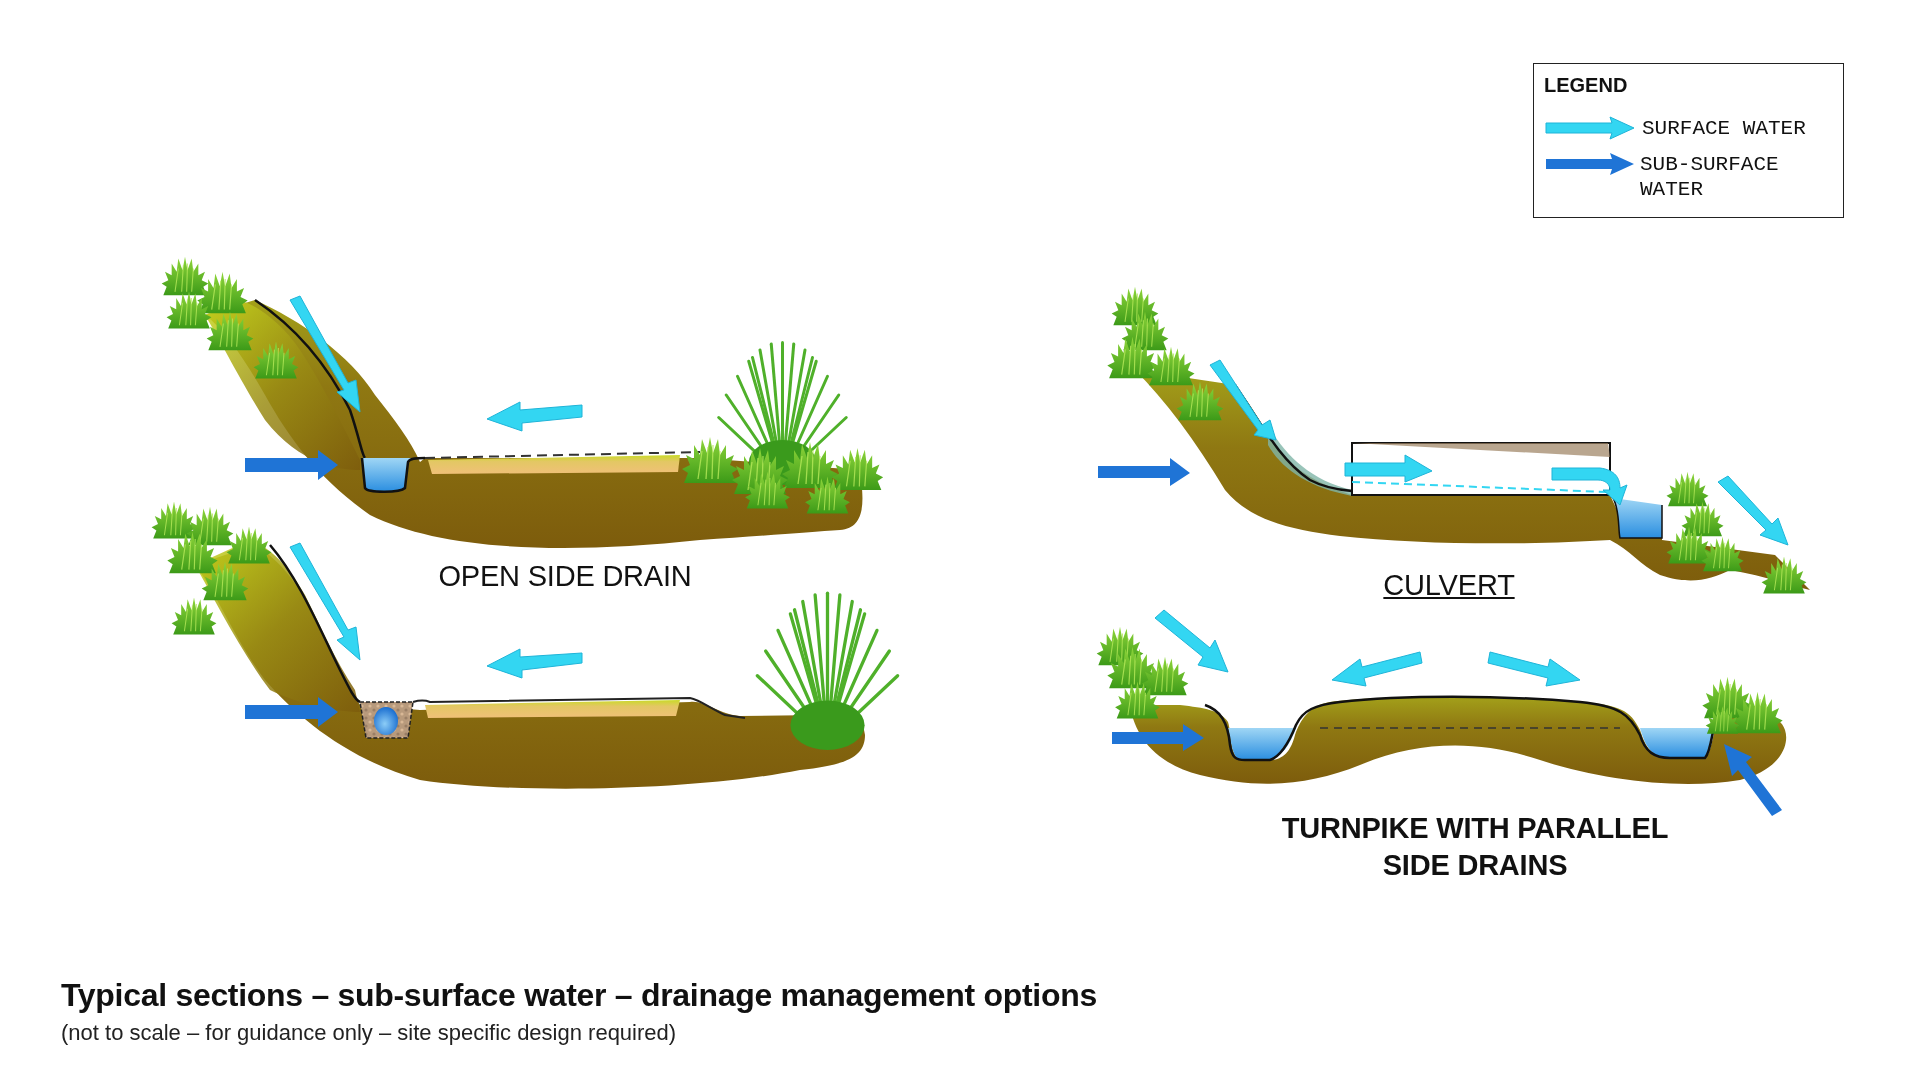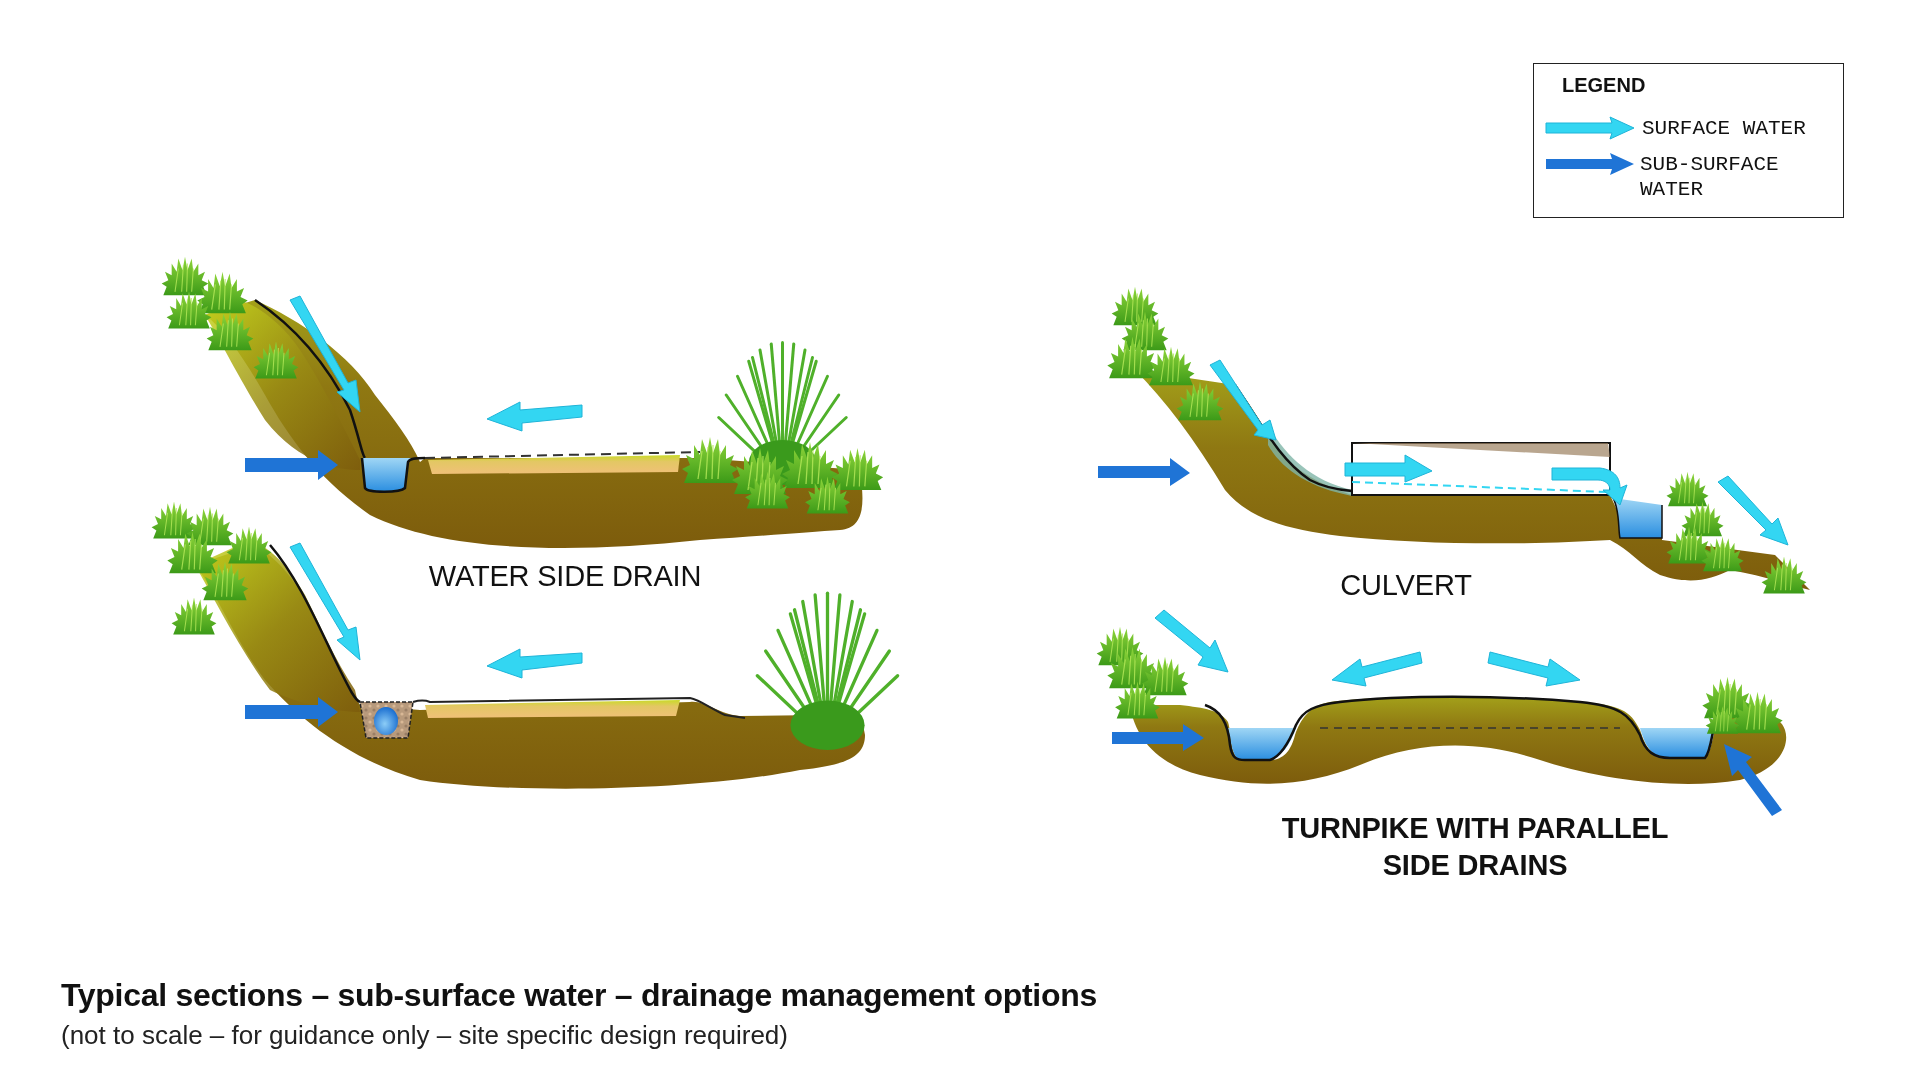--- a/index.html
+++ b/index.html
@@ -10,7 +10,7 @@
            font-family: "Liberation Sans", sans-serif; line-height: 37px; letter-spacing: -0.2px; }
   #legend { position: absolute; left: 1533px; top: 63px; width: 311px; height: 155px;
             border: 1.5px solid #222; background: #fff; box-sizing: border-box; }
-  #legend .title { position: absolute; left: 28px; top: 10px; font-weight: bold; font-size: 20px; color: #111; }
+  #legend .title { position: absolute; left: 10px; top: 10px; font-weight: bold; font-size: 20px; color: #111; }
   #legend .item-label { position: absolute; font-size: 21px; color: #111; line-height: 25px; font-family: Liberation Mono, monospace; }
   #legend svg { position: absolute; }
   #caption { position: absolute; left: 61px; top: 977px; }

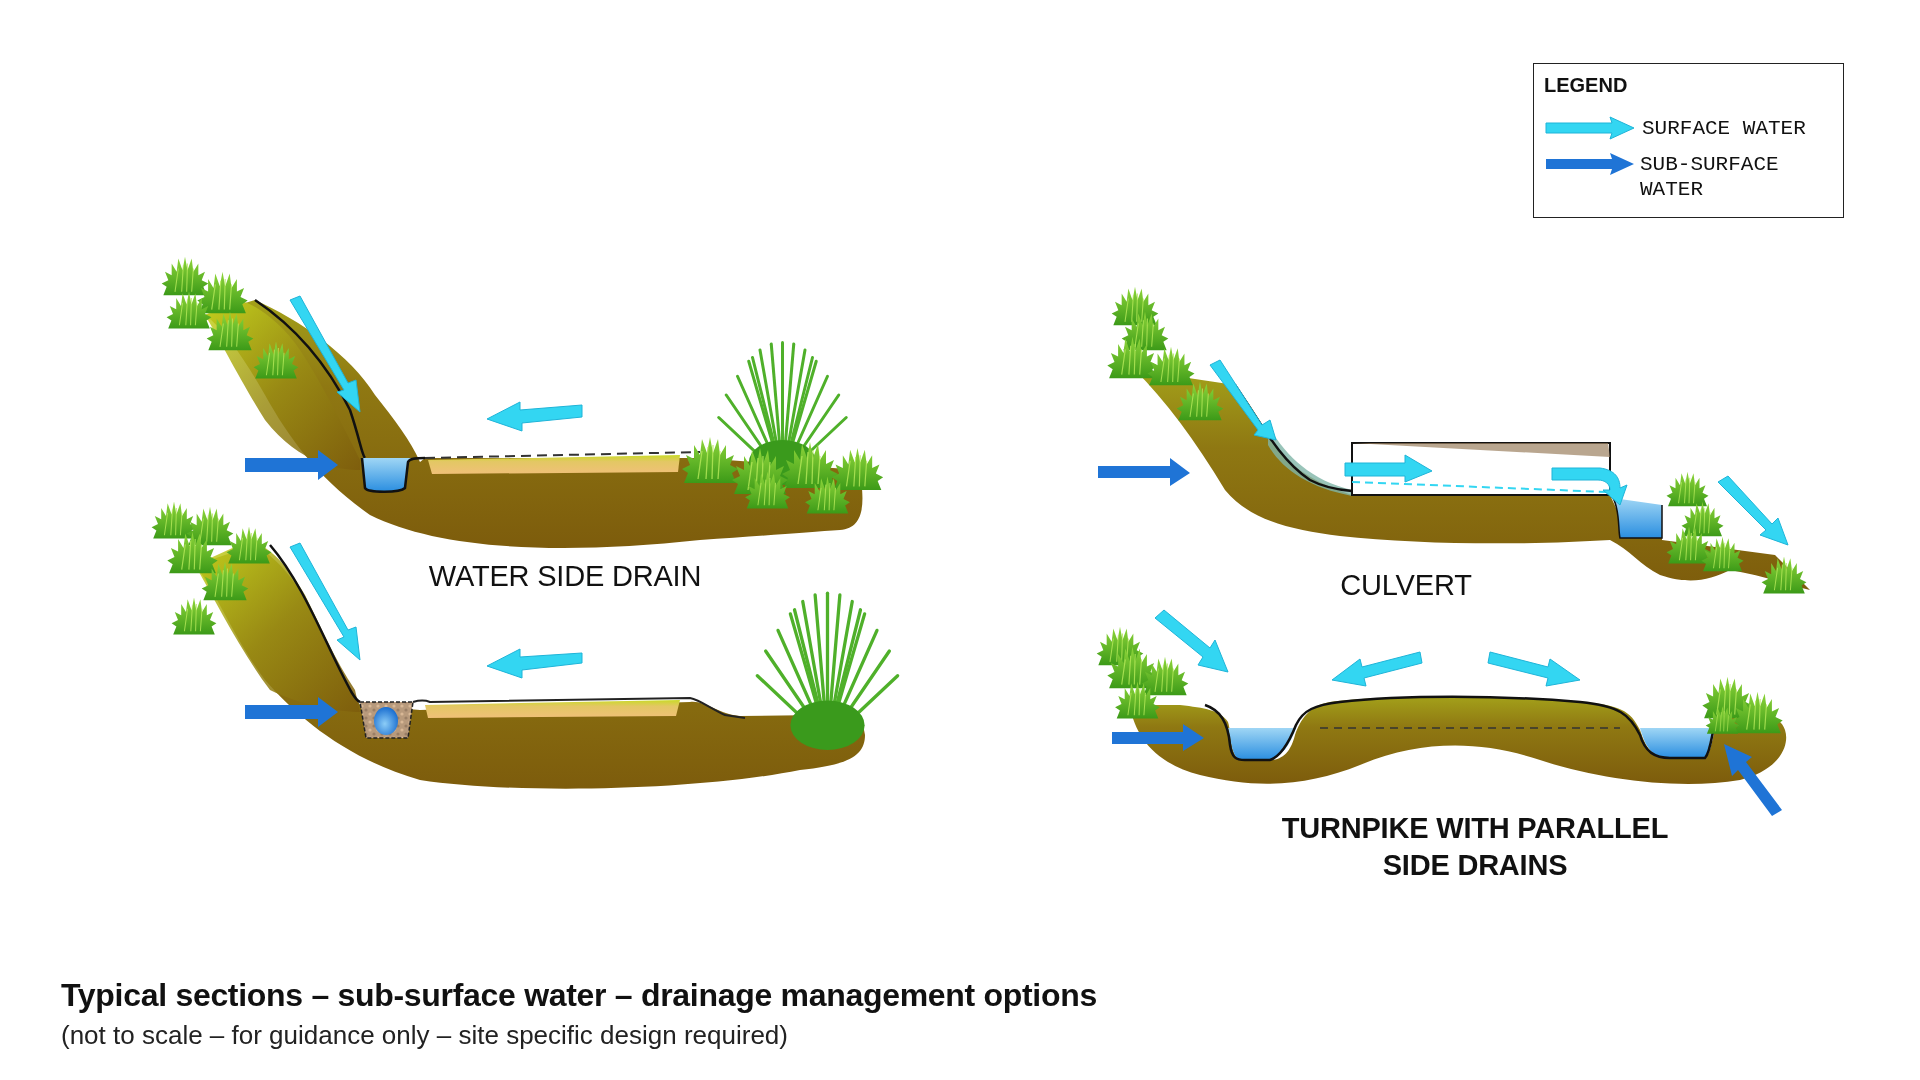--- a/index.html
+++ b/index.html
@@ -181,7 +181,7 @@
   </svg>
 
   <div class="label" style="left:380px; top:558px; width:370px;">
-    <div>WATER SIDE DRAIN</div>
+    <div>OPEN SIDE DRAIN</div>
   </div>
   <div class="label" style="left:1241px; top:567px; width:330px;">
     <div>CULVERT</div>

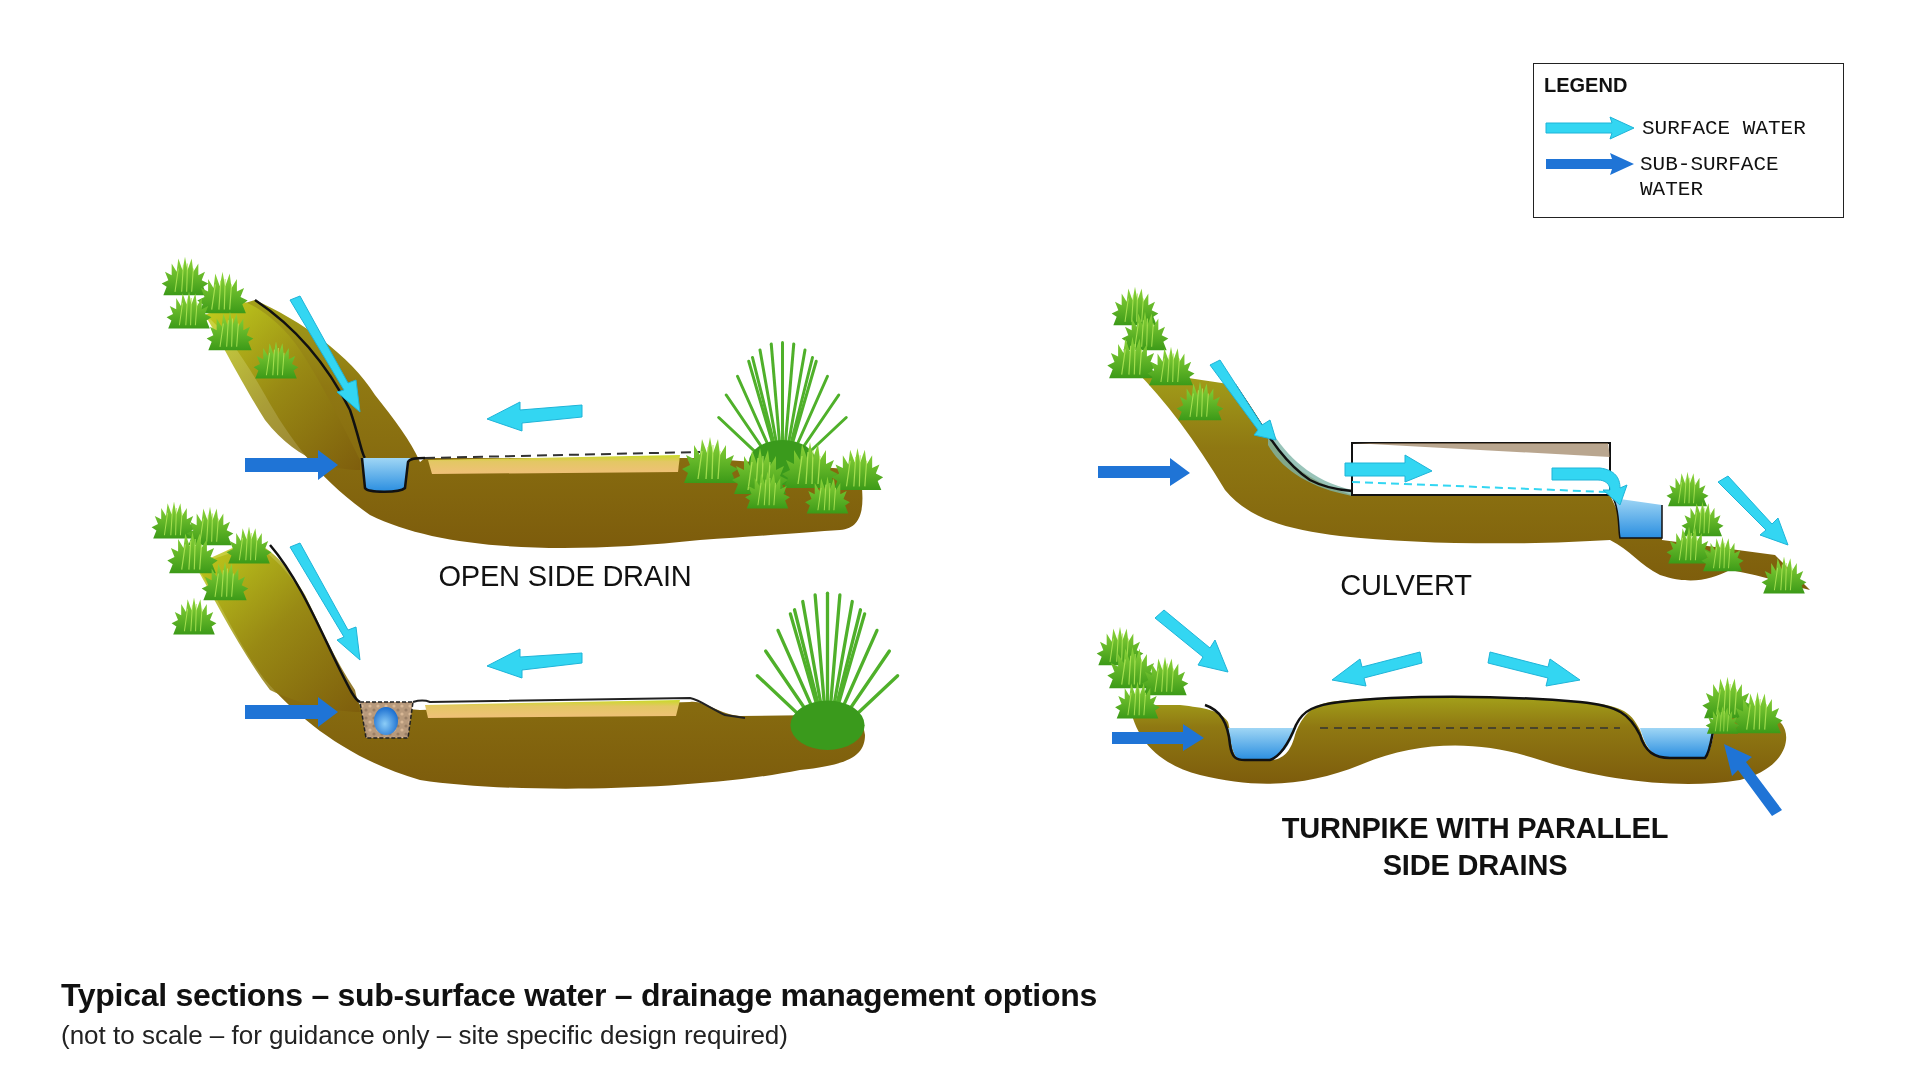--- a/index.html
+++ b/index.html
@@ -183,7 +183,7 @@
   <div class="label" style="left:380px; top:558px; width:370px;">
     <div>OPEN SIDE DRAIN</div>
   </div>
-  <div class="label" style="left:1241px; top:567px; width:330px;">
+  <div class="label" style="left:1284px; top:567px; width:330px;text-decoration:underline;">
     <div>CULVERT</div>
   </div>
   <div class="label" style="left:1230px; top:810px; width:490px;font-weight:bold;">

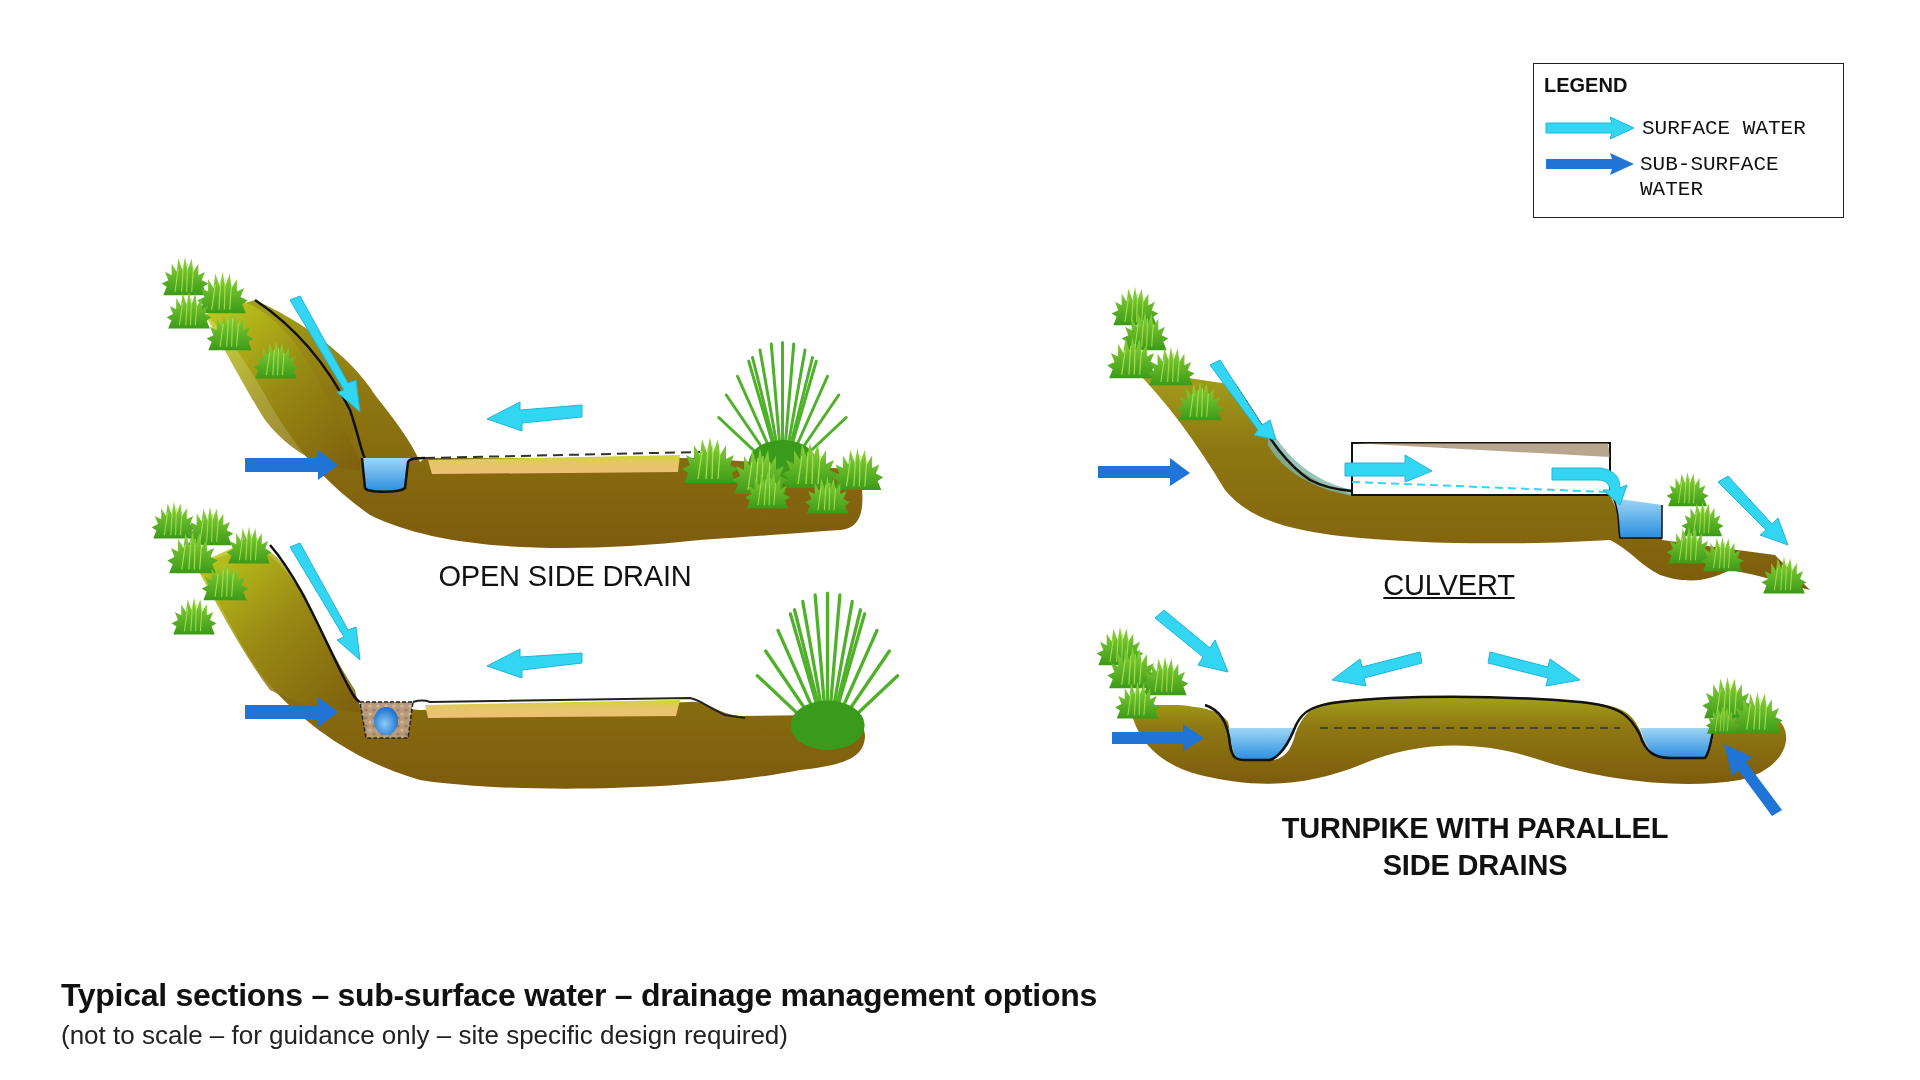--- a/index.html
+++ b/index.html
@@ -15,7 +15,7 @@
   #legend svg { position: absolute; }
   #caption { position: absolute; left: 61px; top: 977px; }
   #caption .cap-title { font-weight: bold; font-size: 32px; color: #111; letter-spacing: -0.3px; }
-  #caption .cap-sub { font-size: 26px; color: #222; margin-top: 6px; }
+  #caption .cap-sub { font-size: 22px; color: #222; margin-top: 6px; }
 </style>
 </head>
 <body>

